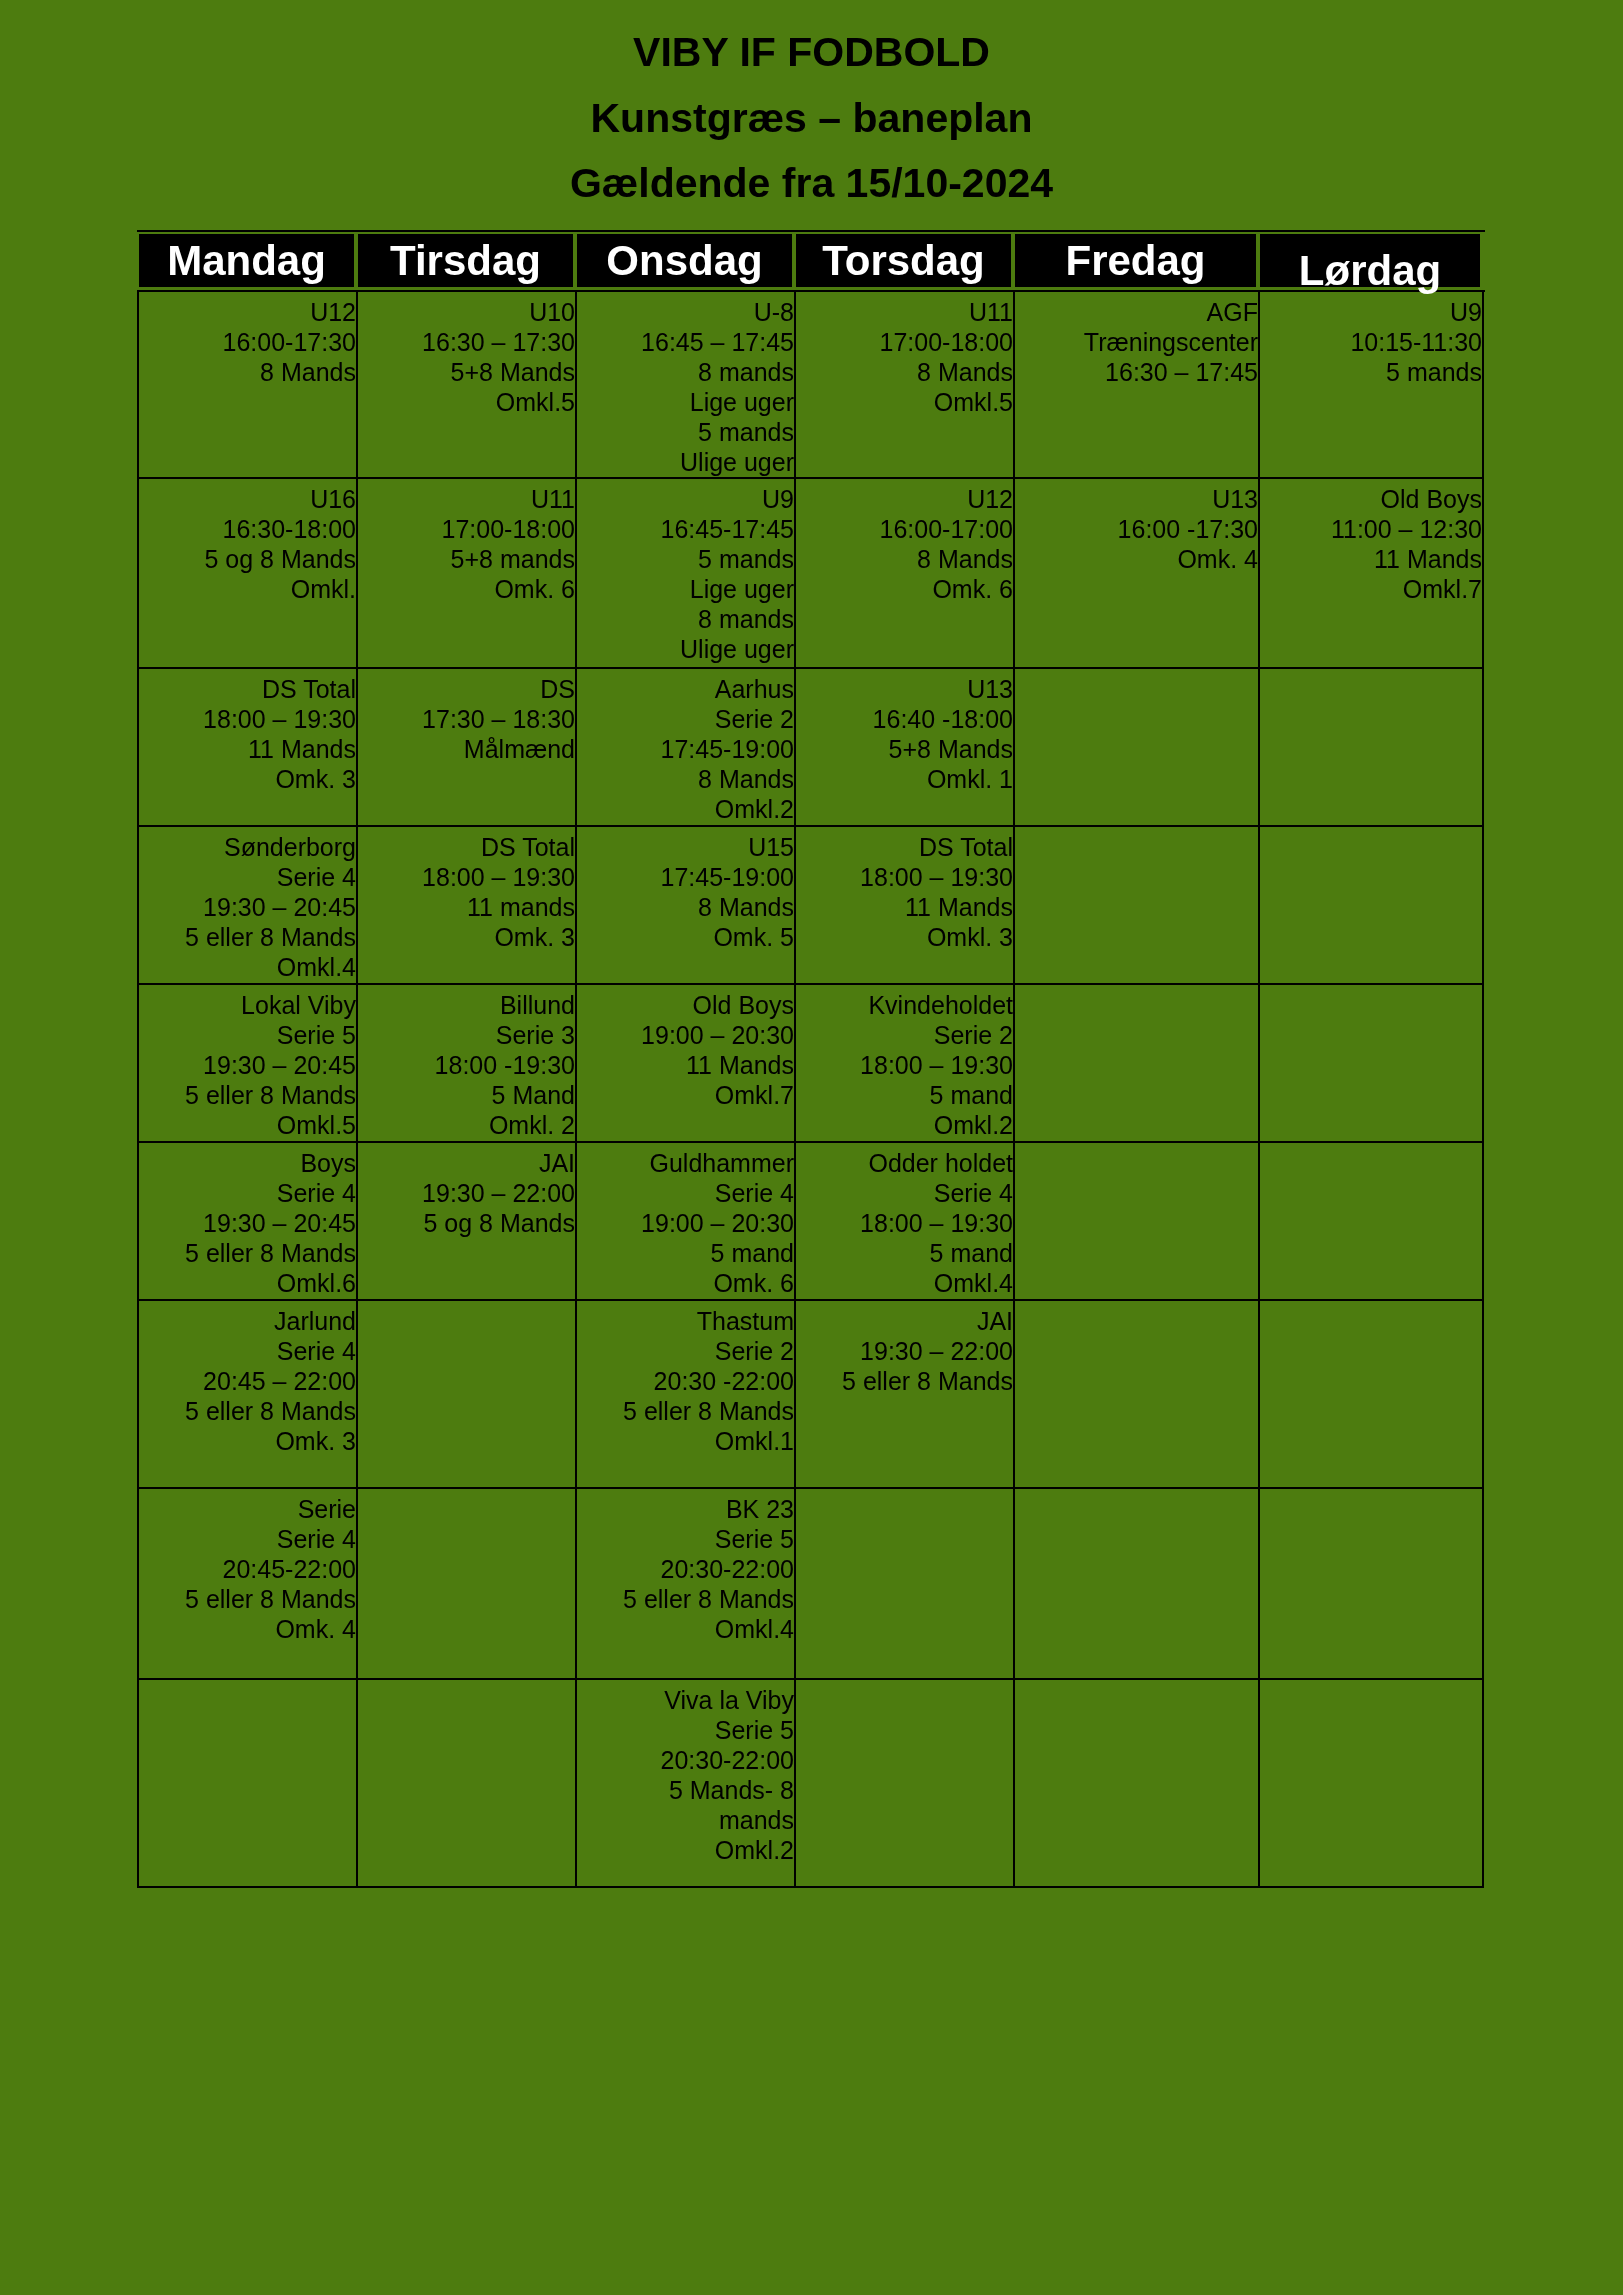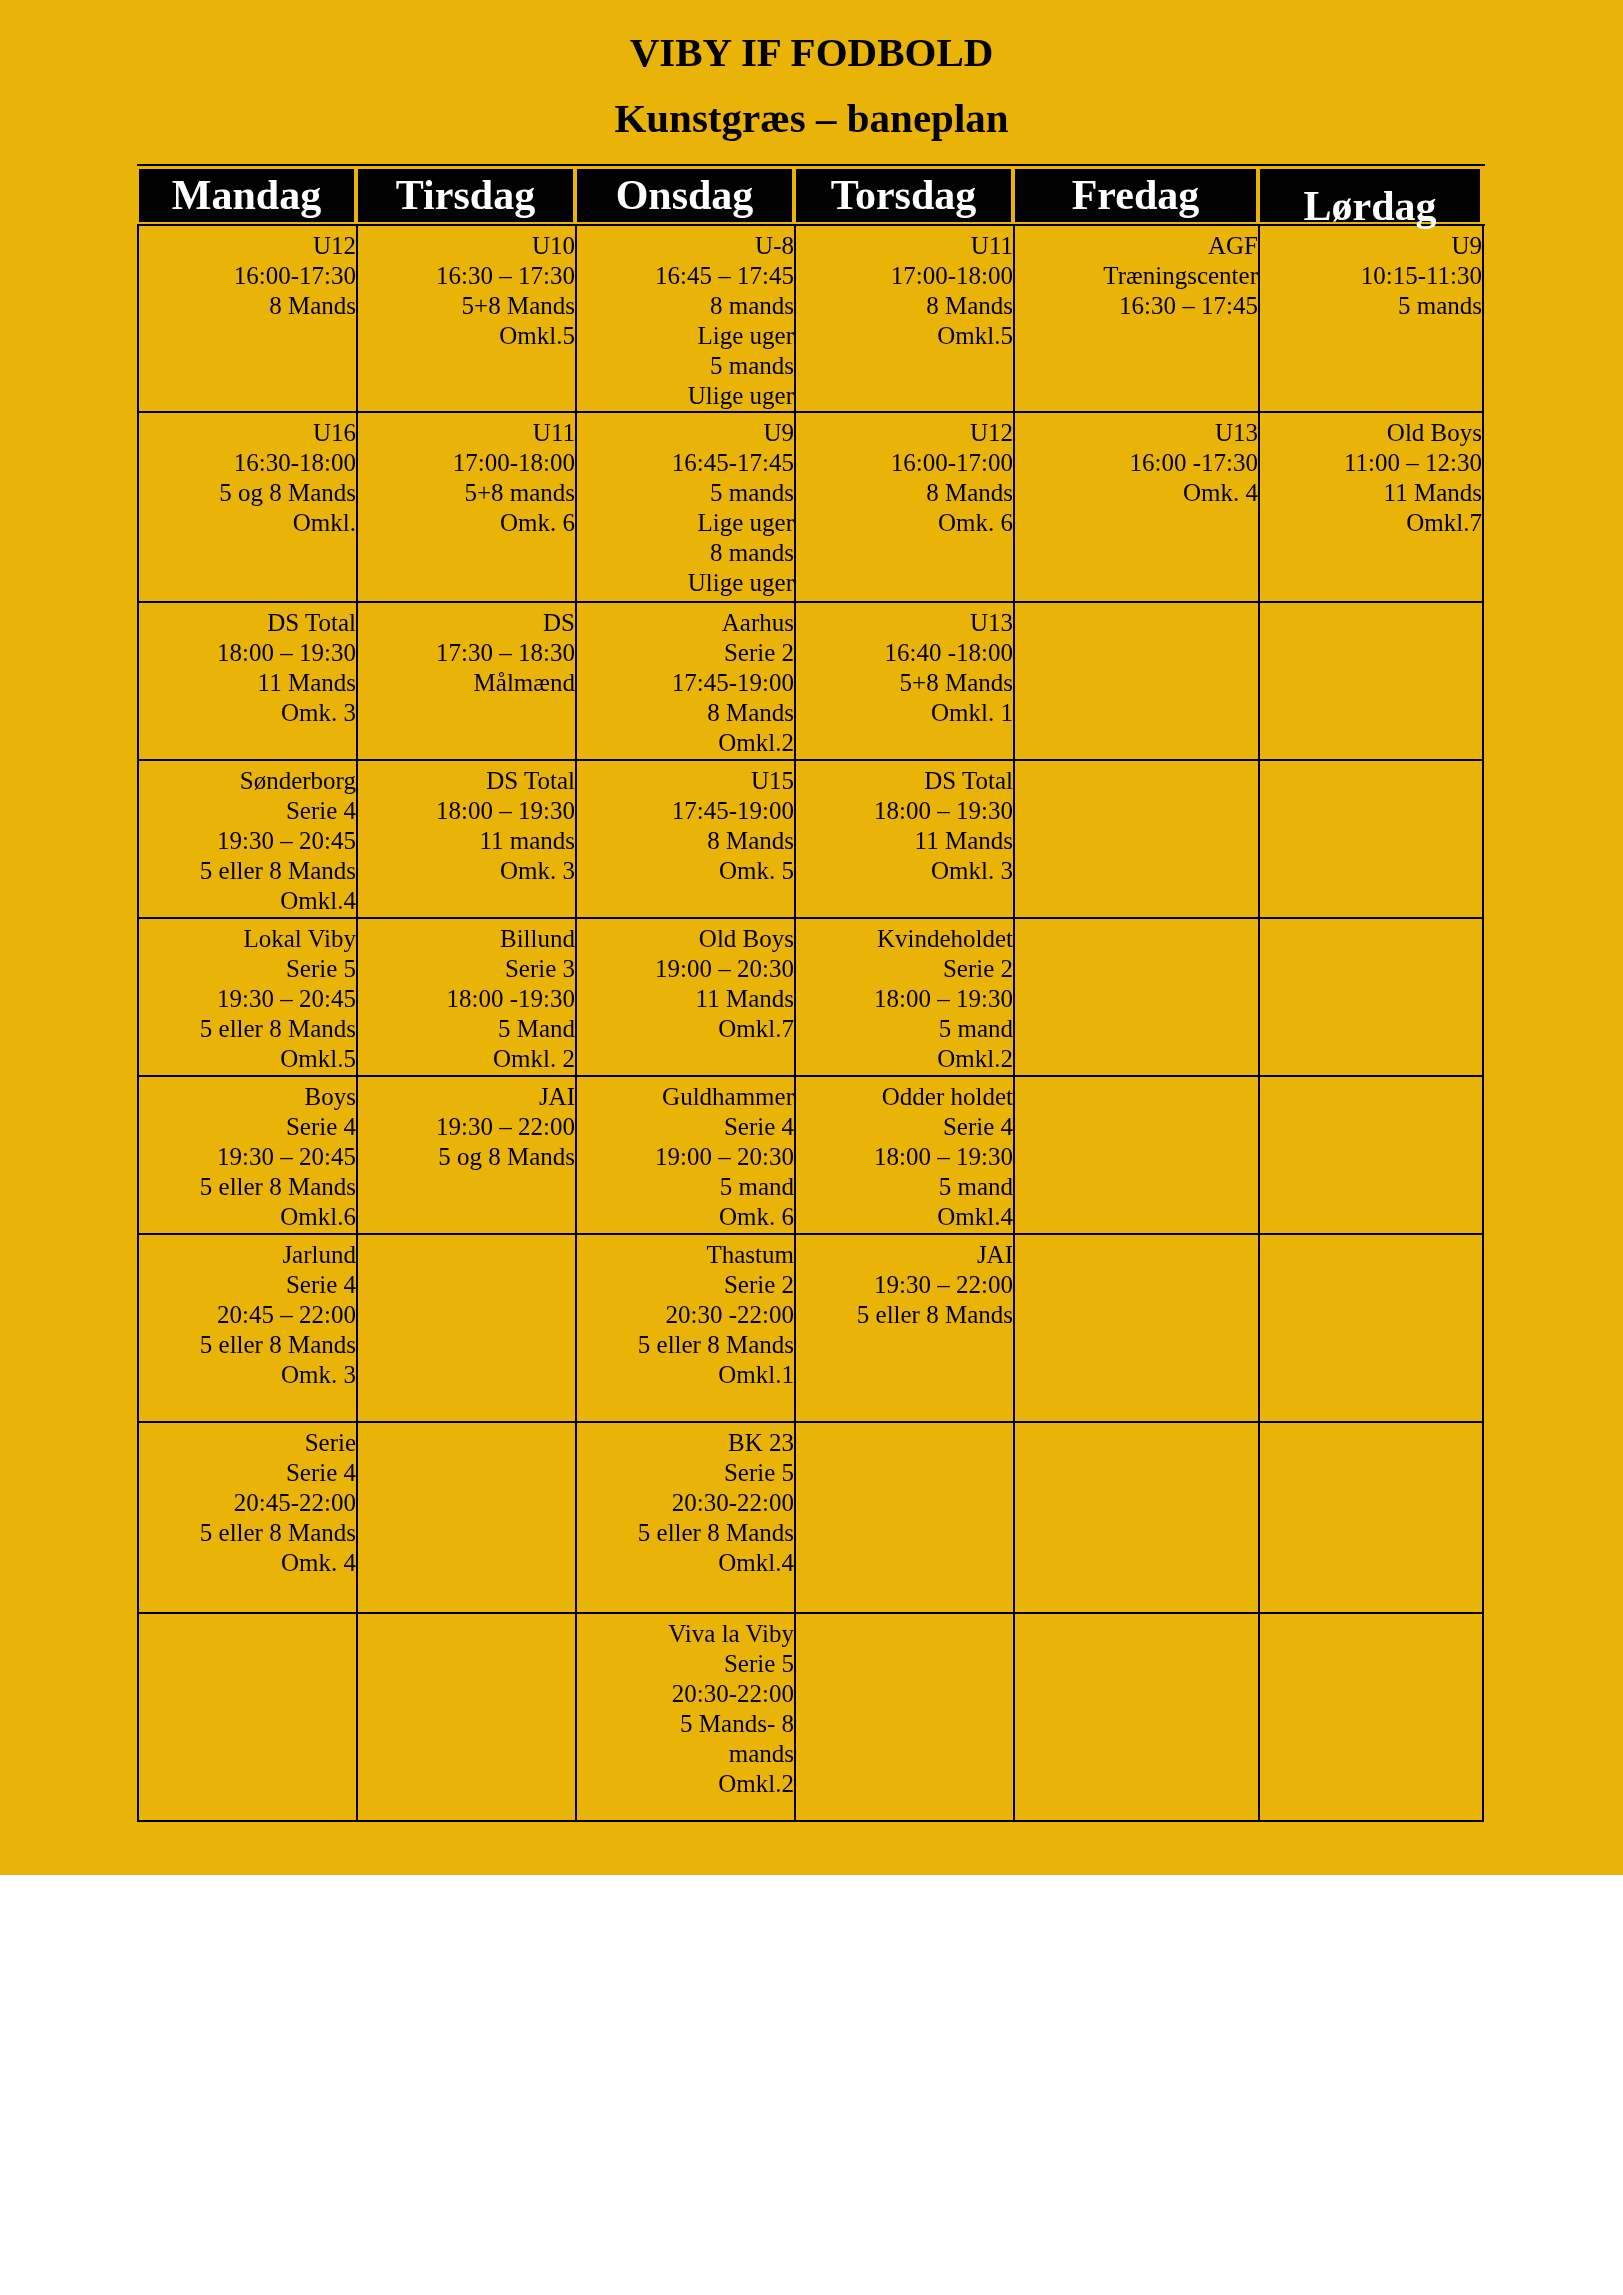--- a/index.html
+++ b/index.html
@@ -10,9 +10,9 @@
   .page {
     position: relative;
     width: 1623px;
-    height: 1875px;
-    background: #eab308;
-    font-family: Liberation Serif, serif;
+    height: 2295px;
+    background: #4d7c0f;
+    font-family: Liberation Sans, sans-serif;
     color: #000000;
     overflow: hidden;
   }

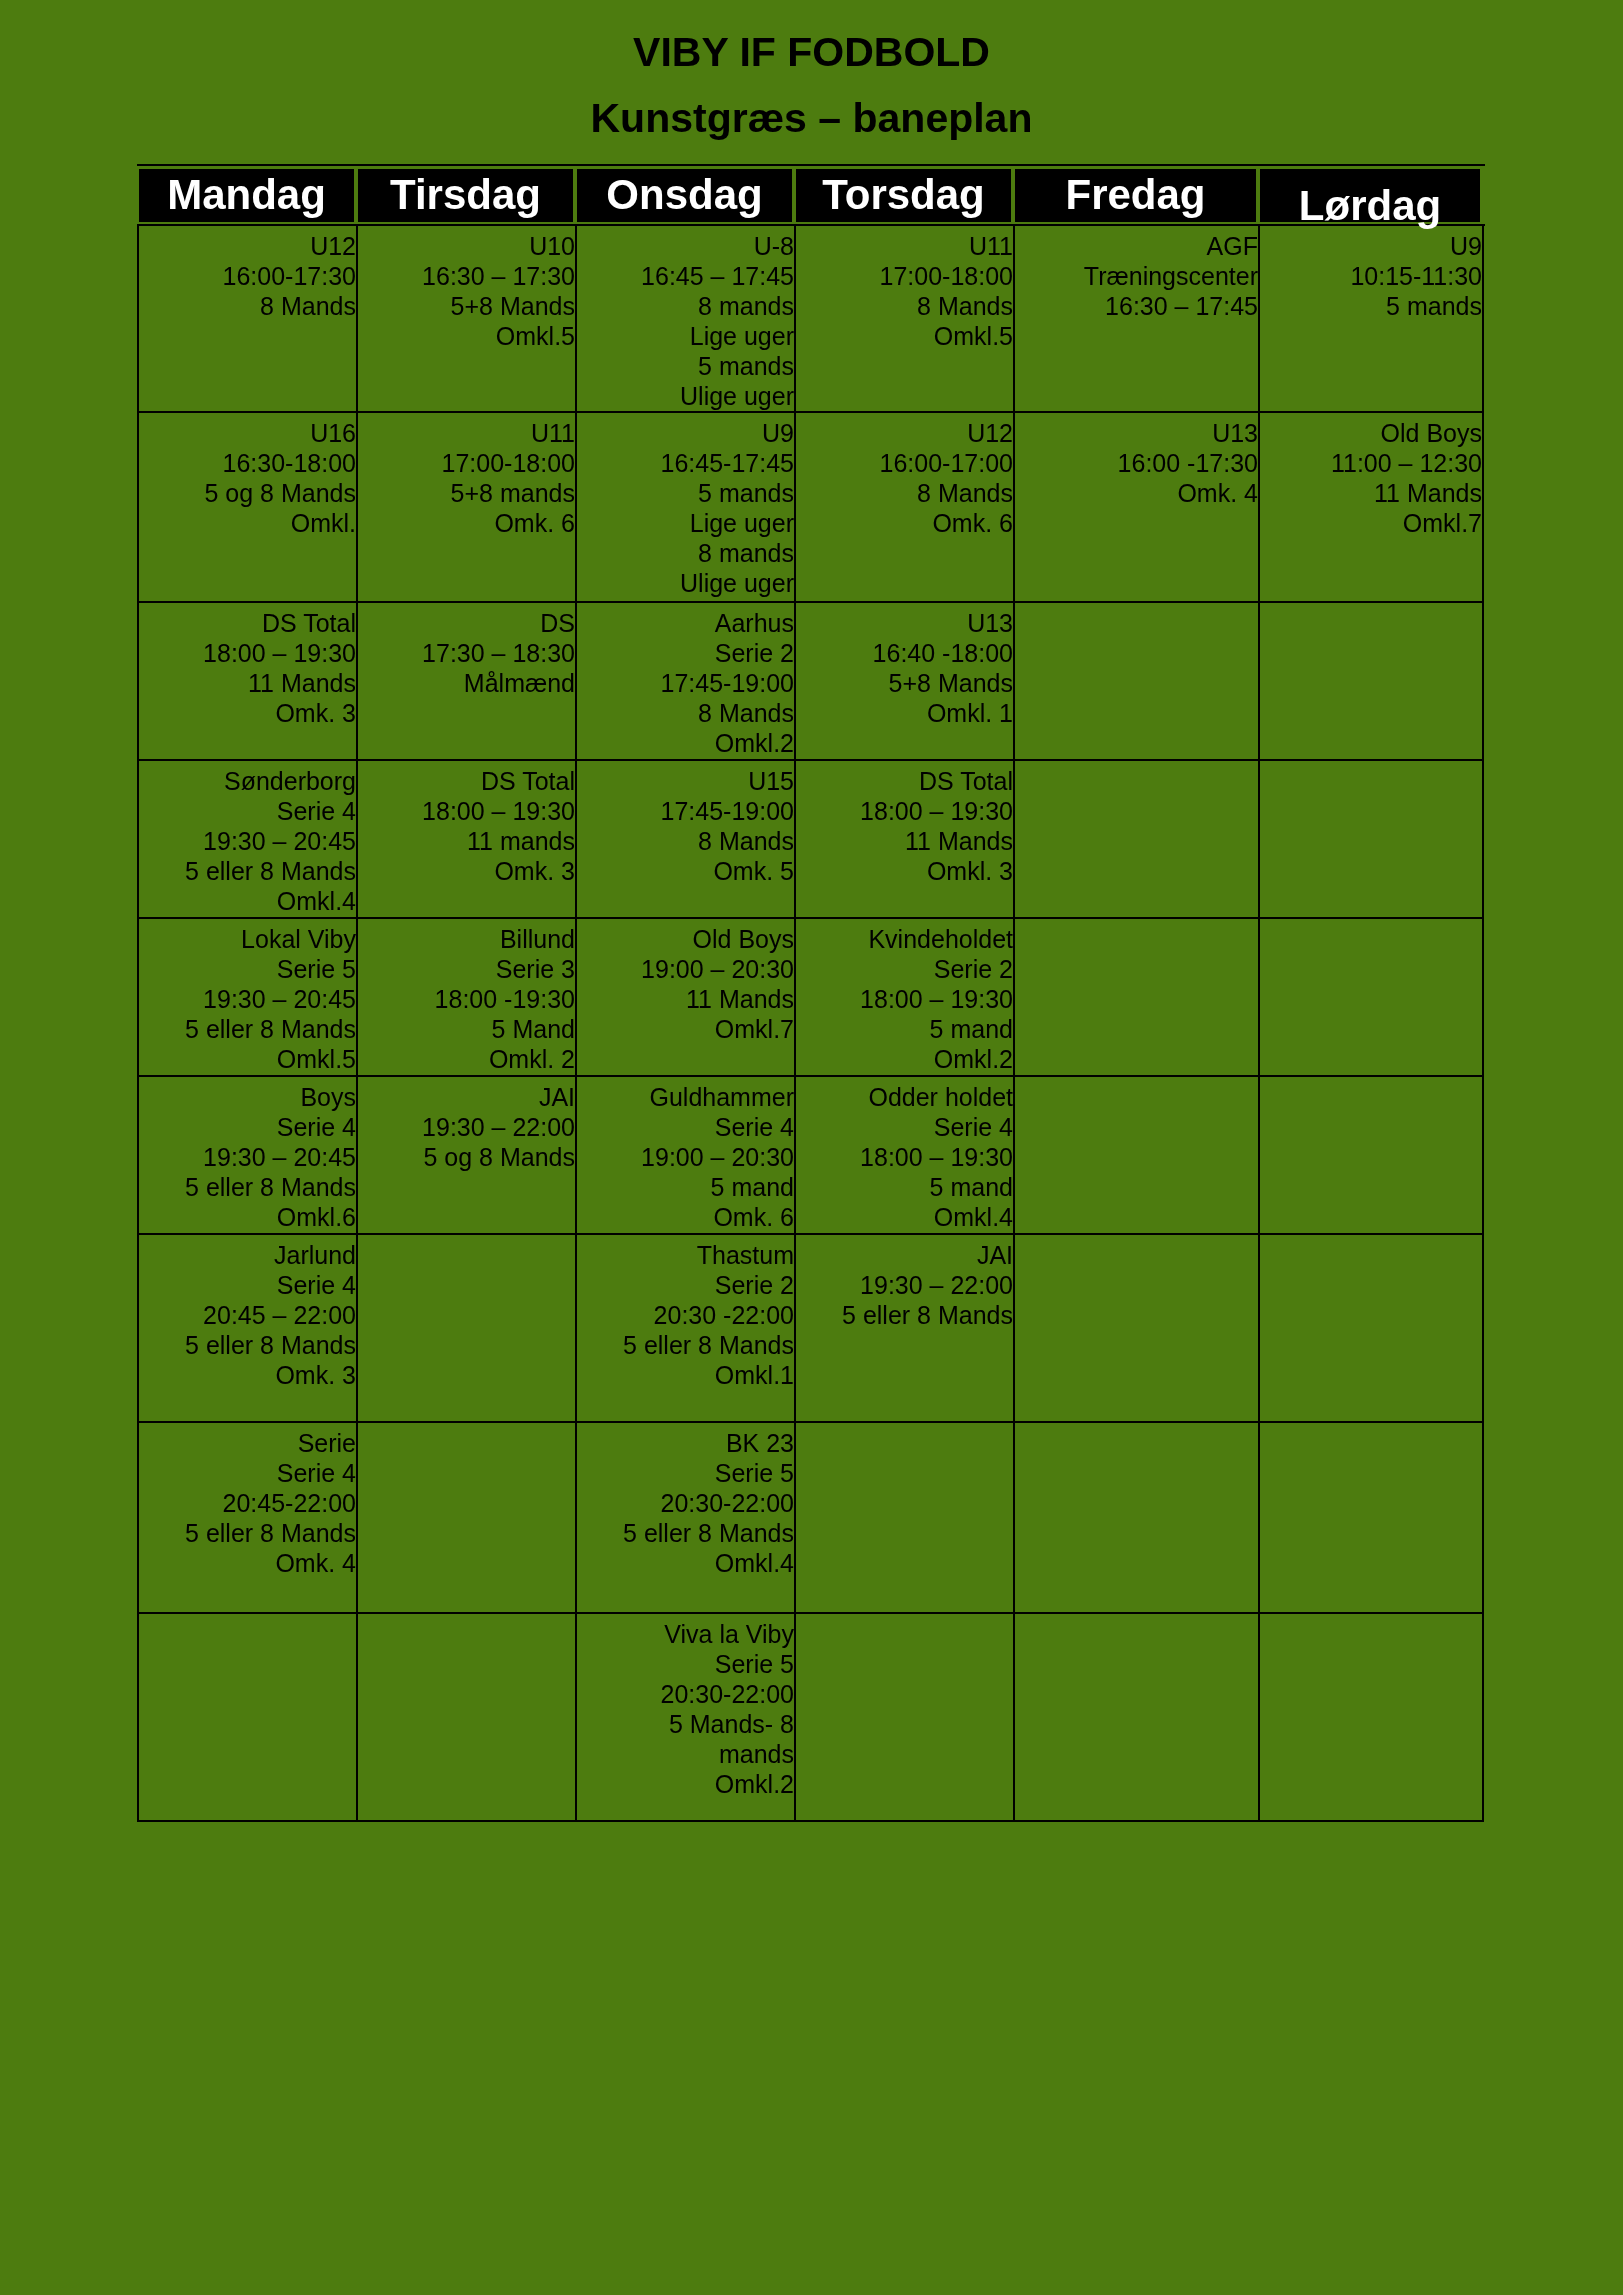--- a/index.html
+++ b/index.html
@@ -83,6 +83,7 @@
   <div class="titles">
     <div class="title-line">VIBY IF FODBOLD</div>
     <div class="title-line">Kunstgræs – baneplan</div>
+    <div class="title-line">Gældende fra 15/10-2024</div>
   </div>
   <div class="sched">
     <div class="hrow">

